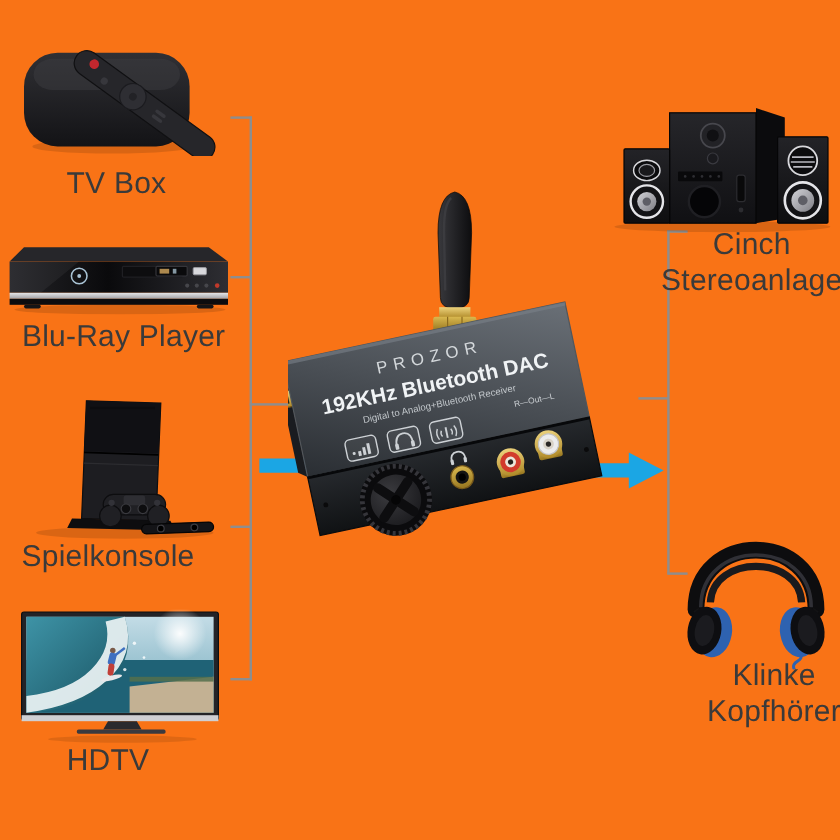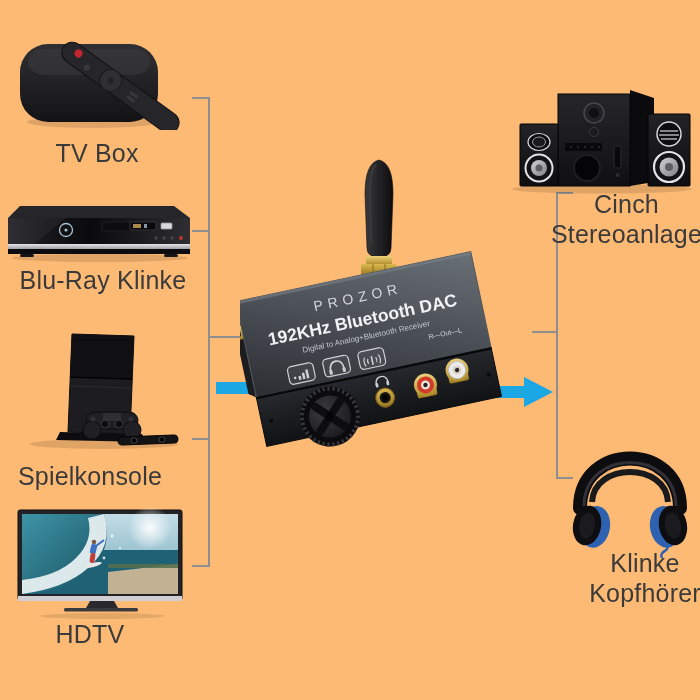--- a/index.html
+++ b/index.html
@@ -4,7 +4,7 @@
 <style>
   html,body { margin:0; padding:0; background:#ffffff; }
   .stage {
-    position:relative; width:700px; height:700px; background:#fdba74;
+    position:relative; width:700px; height:700px; background:#f97316;
     font-family:"Liberation Sans", sans-serif; overflow:hidden;
     --line:#8e8e8e; --label:#3a3a3a;
   }

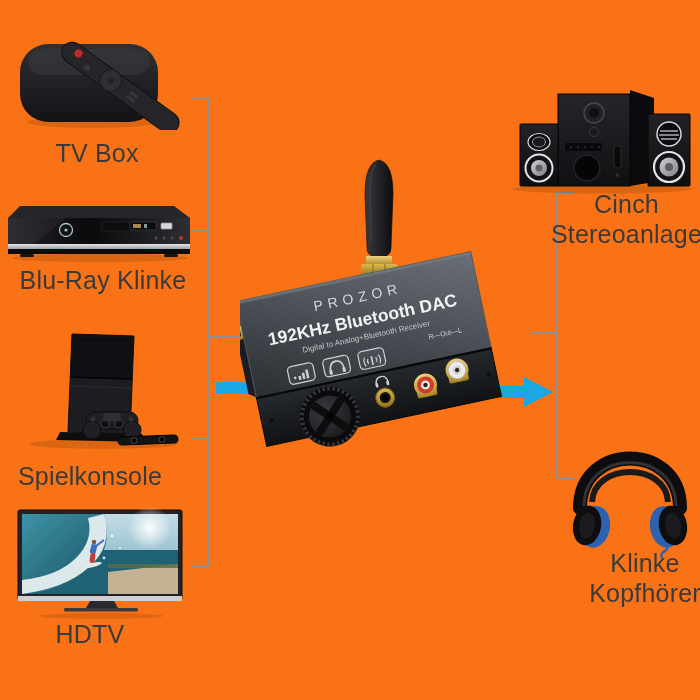--- a/index.html
+++ b/index.html
@@ -101,7 +101,7 @@
       <rect x="160" y="54" width="14" height="3" rx="1.5" fill="#141416"></rect>
     </svg>
   </div>
-  <div class="dev-label" style="left:8px;top:266px;width:190px;">Blu-Ray Klinke</div>
+  <div class="dev-label" style="left:8px;top:266px;width:190px;">Blu-Ray Player</div>
 
   <div class="dev" style="left:22px;top:330px;width:162px;height:122px;">
     <svg width="162" height="122" viewBox="0 0 162 122">

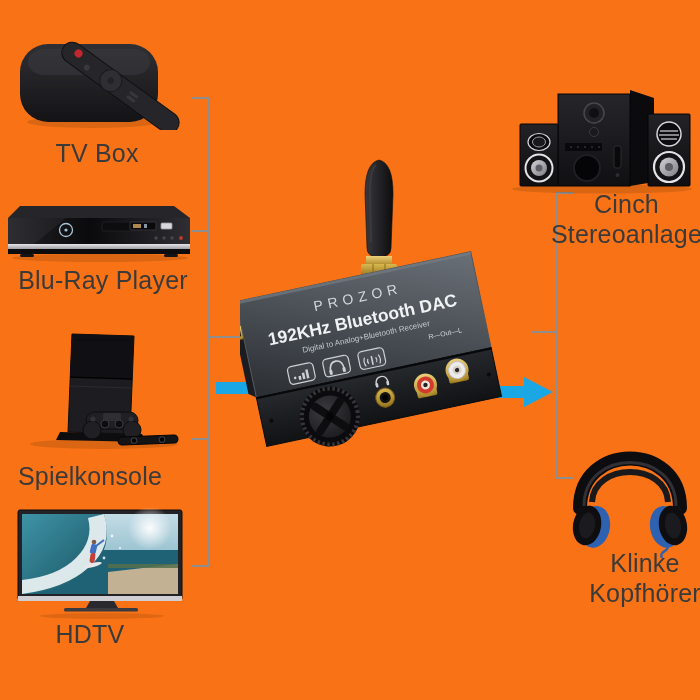--- a/index.html
+++ b/index.html
@@ -129,7 +129,7 @@
       </g>
     </svg>
   </div>
-  <div class="dev-label" style="left:5px;top:462px;width:170px;">Spielkonsole</div>
+  <div class="dev-label" style="left:5px;top:450px;width:170px;">Spielkonsole</div>
 
   <div class="dev" style="left:16px;top:508px;width:172px;height:112px;">
     <svg width="172" height="112" viewBox="0 0 172 112">

